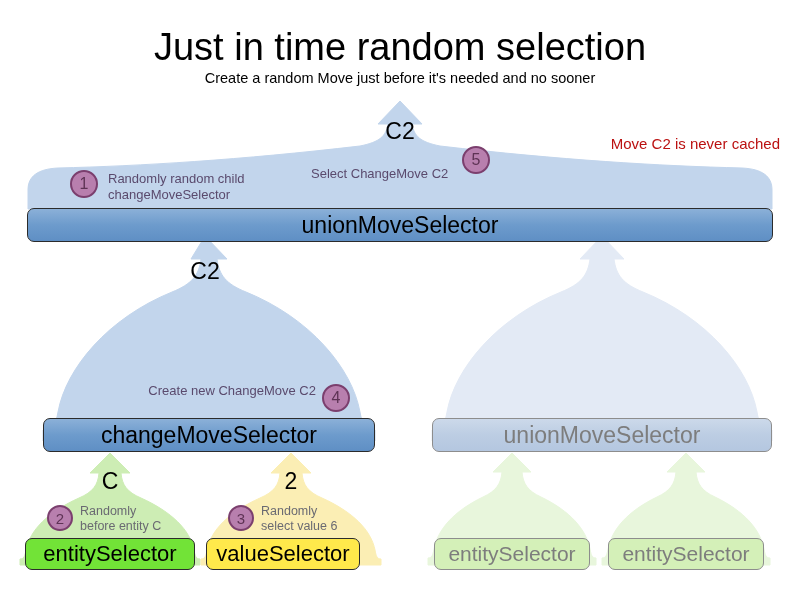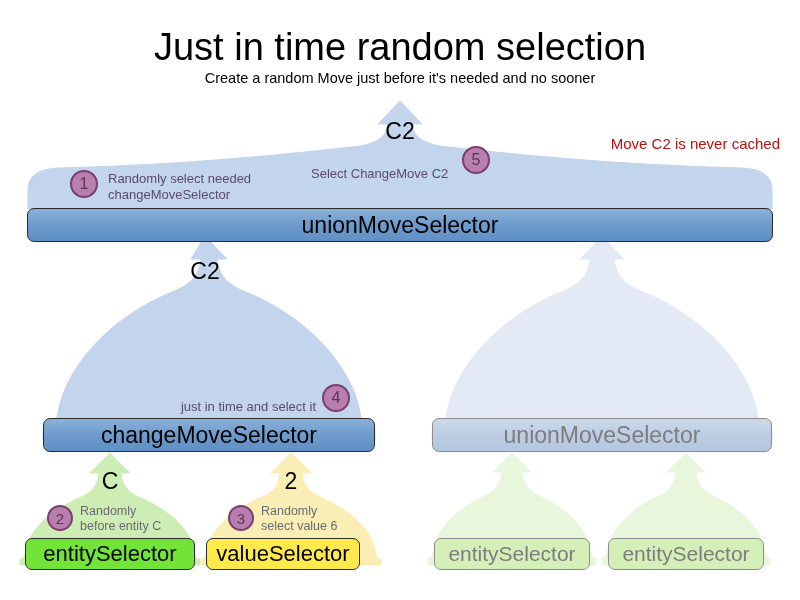--- a/index.html
+++ b/index.html
@@ -256,7 +256,7 @@
   <div class="edge-label" style="left:266px; top:468px; width:50px;">2</div>
 
   <div class="step-badge" style="left:70px; top:170px;">1</div>
-  <div class="ann" style="left:108px; top:171px;">Randomly select needed</div>
+  <div class="ann" style="left:108px; top:171px;">Randomly random child</div>
   <div class="ann" style="left:108px; top:187px;">changeMoveSelector</div>
 
   <div class="ann" style="left:311px; top:152px;margin-top:14px;">Select ChangeMove C2</div>

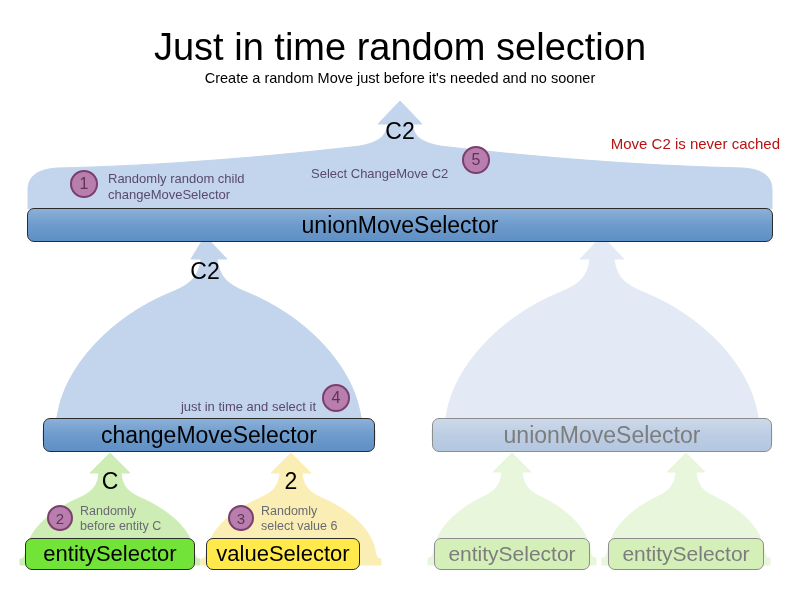--- a/index.html
+++ b/index.html
@@ -262,6 +262,7 @@
   <div class="ann" style="left:311px; top:152px;margin-top:14px;">Select ChangeMove C2</div>
   <div class="step-badge" style="left:462px; top:146px;">5</div>
 
+  <div class="ann" style="left:120px; top:383px; width:196px; text-align:right;">Create new ChangeMove C2</div>
   <div class="ann" style="left:120px; top:399px; width:196px; text-align:right;">just in time and select it</div>
   <div class="step-badge" style="left:322px; top:384px;">4</div>
 

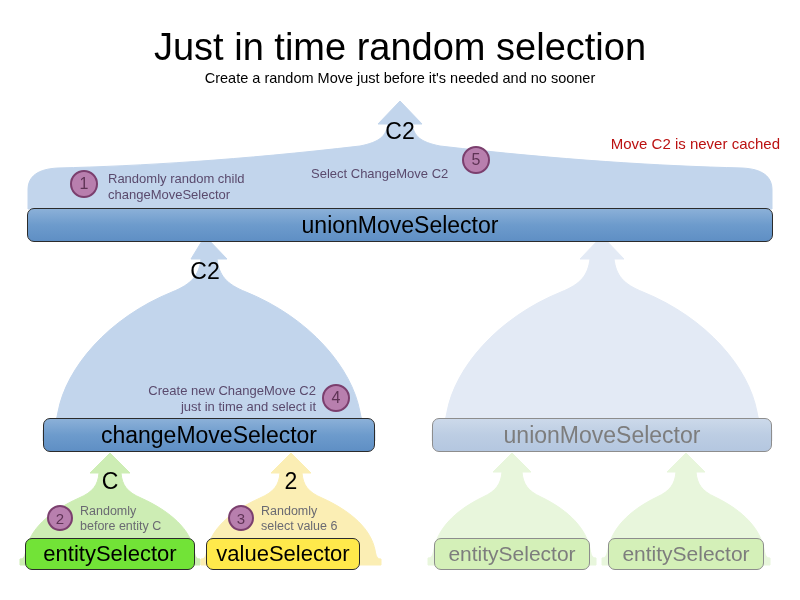--- a/index.html
+++ b/index.html
@@ -263,7 +263,6 @@
   <div class="step-badge" style="left:462px; top:146px;">5</div>
 
   <div class="ann" style="left:120px; top:383px; width:196px; text-align:right;">Create new ChangeMove C2</div>
-  <div class="ann" style="left:120px; top:399px; width:196px; text-align:right;">just in time and select it</div>
   <div class="step-badge" style="left:322px; top:384px;">4</div>
 
   <div class="step-badge small" style="left:47px; top:505px;">2</div>

